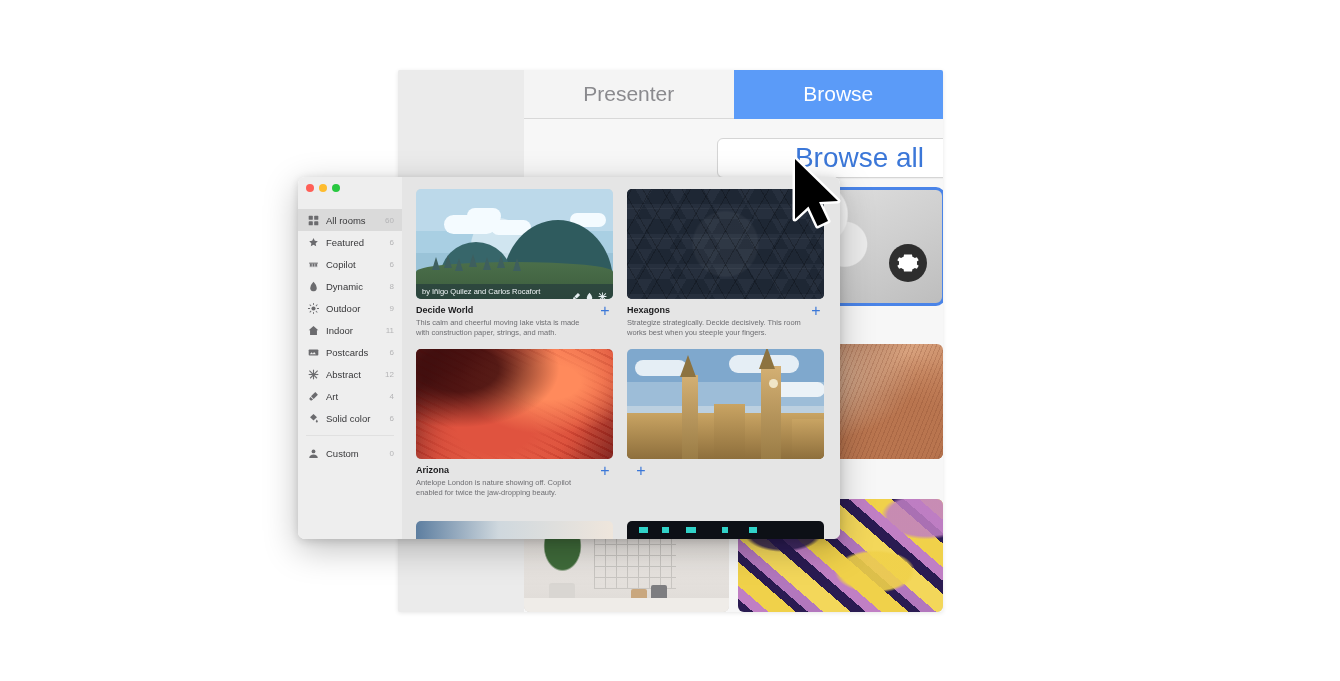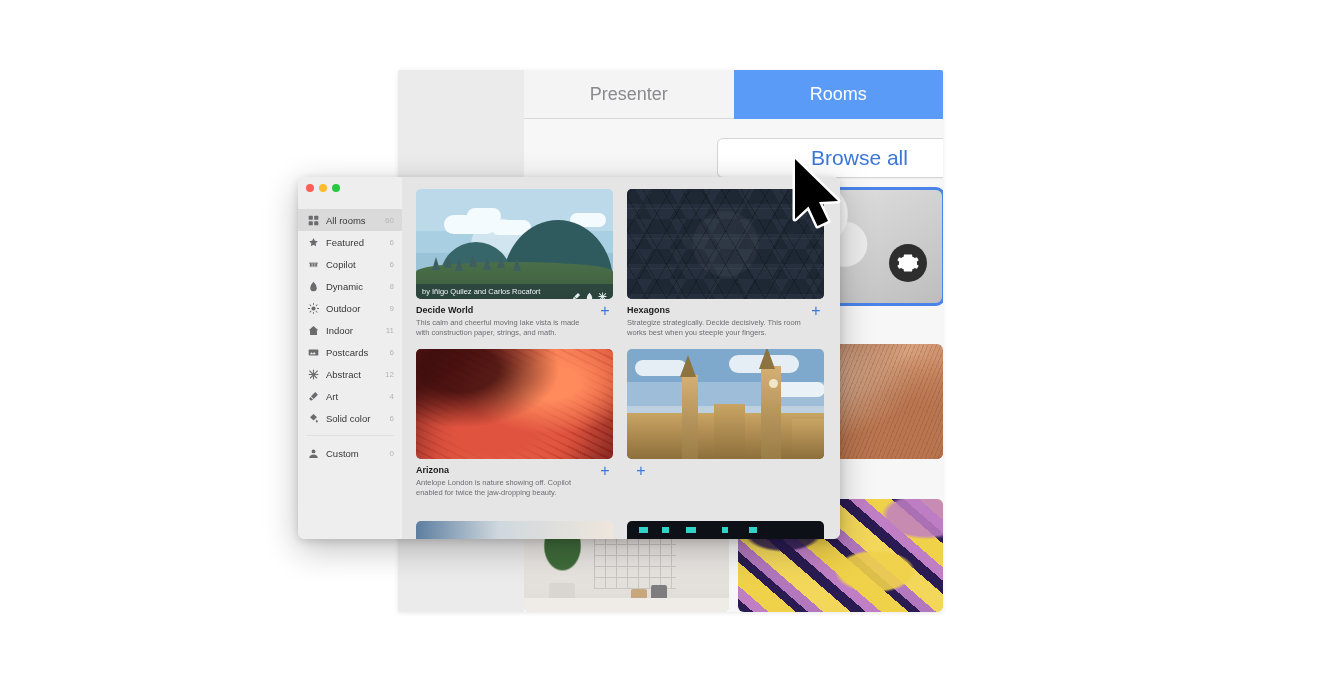--- a/index.html
+++ b/index.html
@@ -28,7 +28,7 @@
   .tabbar{position:absolute;left:126px;top:0;width:419px;height:49px;display:flex;}
   .tab{
     flex:1;display:flex;align-items:center;justify-content:center;
-    font-size:18px;color:#8a8a8e;background:#f4f4f4;
+    font-size:21px;color:#8a8a8e;background:#f4f4f4;
     border-bottom:1px solid #d8d8d8;
   }
   .tab.active{background:#5b9bf8;color:#ffffff;border-bottom:1px solid #5b9bf8;}

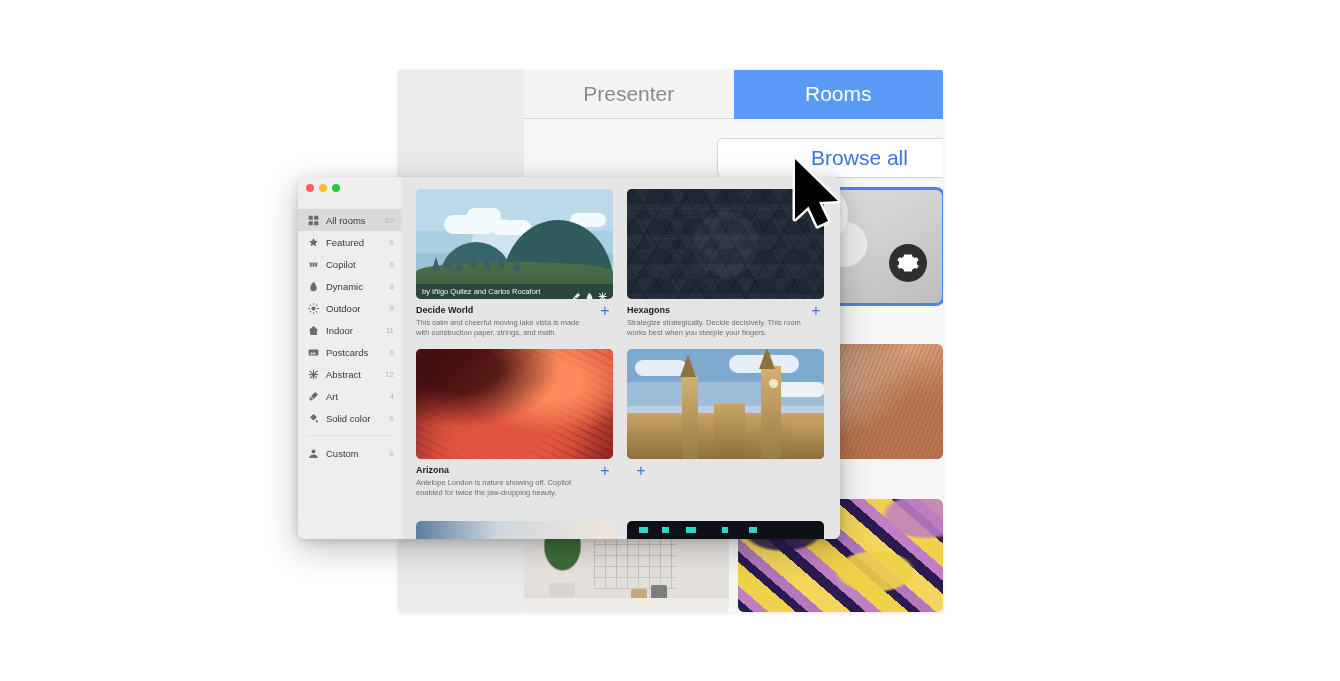--- a/index.html
+++ b/index.html
@@ -251,7 +251,7 @@
         <span>Presenter</span>
       </div>
       <div class="tab active">
-        <span>Rooms</span>
+        <span>Browse</span>
       </div>
     </div>
 

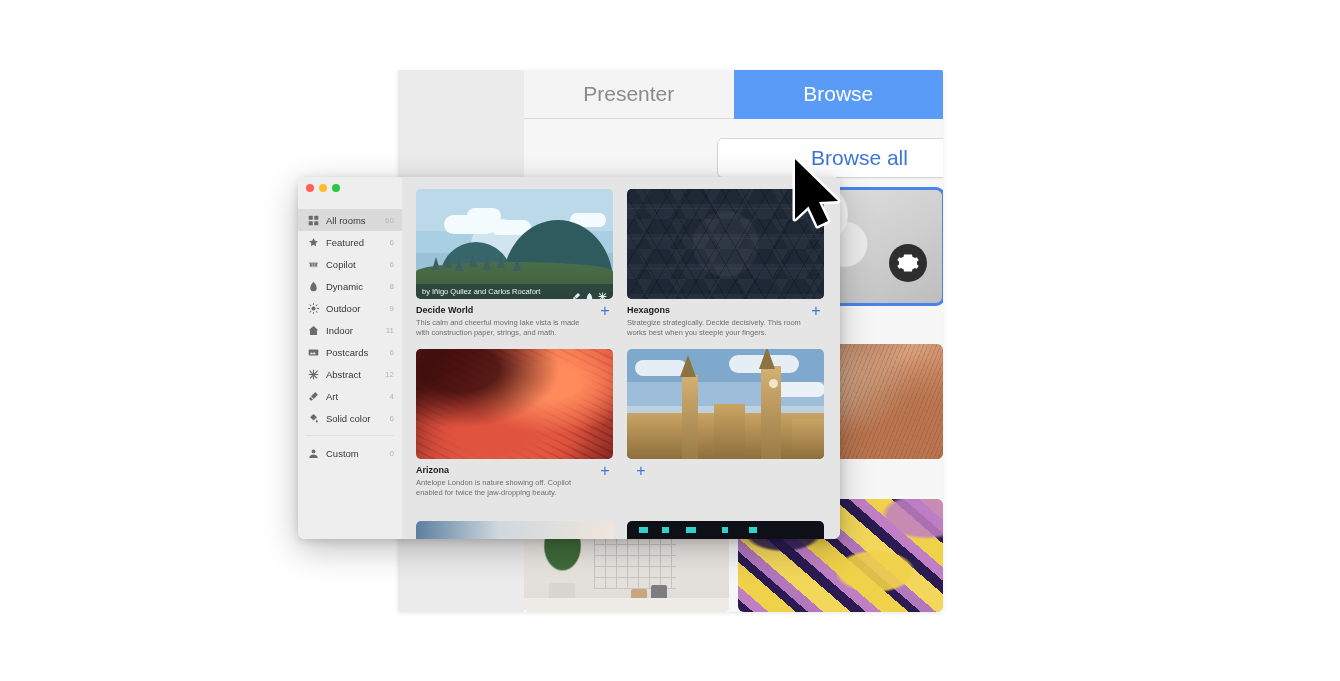--- a/index.html
+++ b/index.html
@@ -38,7 +38,7 @@
     position:absolute;left:193px;top:19px;width:283px;height:38px;
     background:#ffffff;border:1px solid #d5d5d5;border-radius:6px;
     display:flex;align-items:center;justify-content:center;
-    font-size:21px;color:#3b77d8;
+    font-size:28px;color:#3b77d8;
     box-shadow:0 1px 1px rgba(0,0,0,.04);
   }
 

